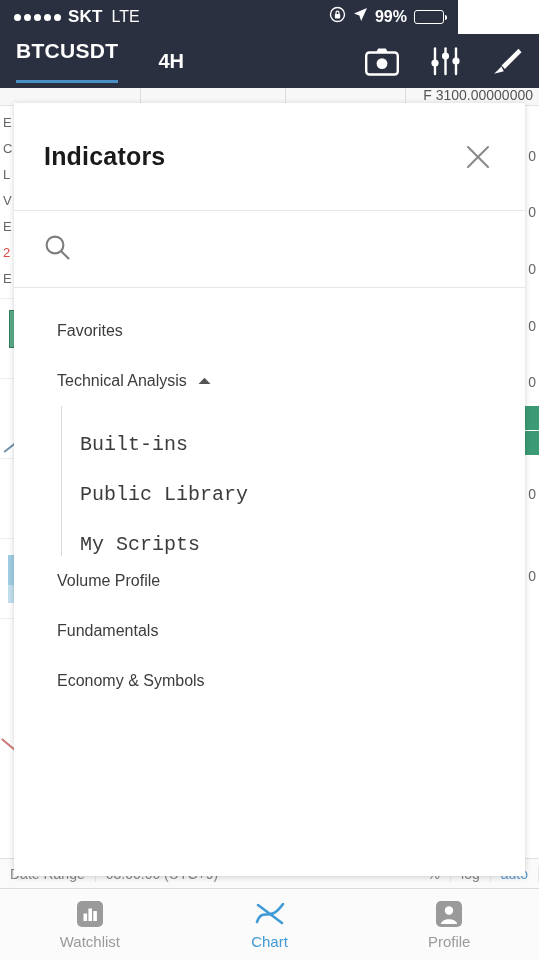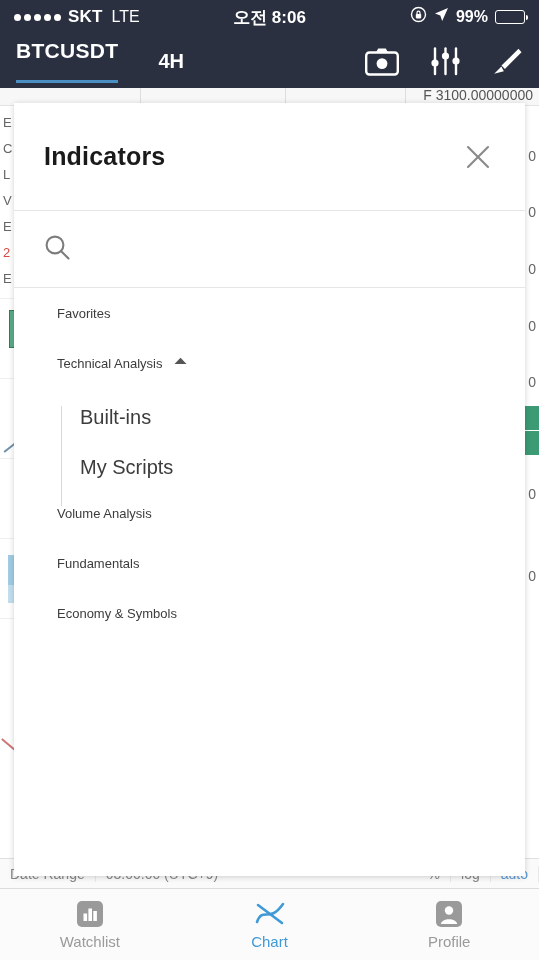--- a/index.html
+++ b/index.html
@@ -13,7 +13,7 @@
 
   
   .status-bar{
-    position:absolute; top:0; left:0; width:539px; height:34px;
+    position:absolute; top:0; left:0; width:458px; height:34px;
     background:#2b3040; color:#ffffff;
     display:flex; align-items:center; padding:4px 14px;
     font-size:17px; font-weight:bold;

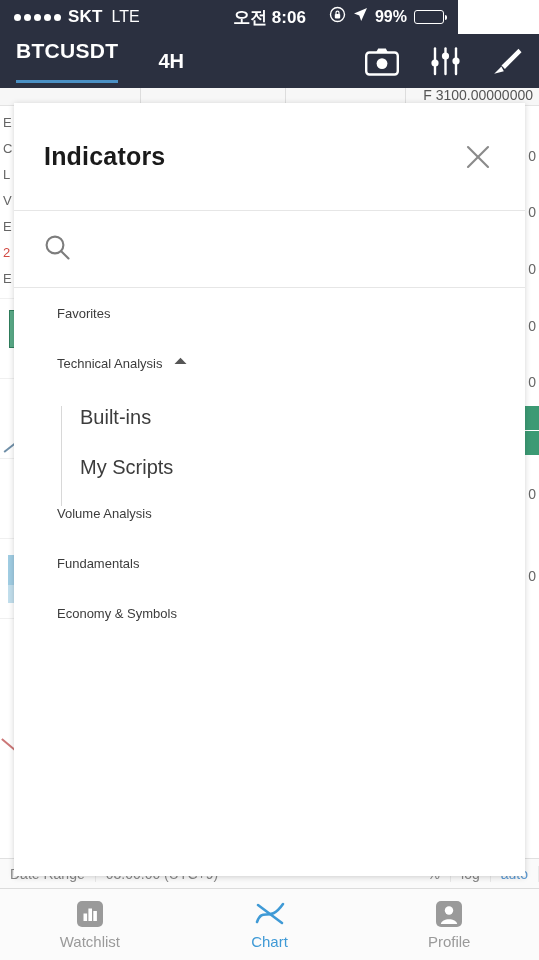--- a/index.html
+++ b/index.html
@@ -164,7 +164,6 @@
     <span class="sb-carrier">SKT</span>
     <span class="sb-lte">LTE</span>
   </div>
-  <div class="sb-center">오전 8:06</div>
   <div class="sb-right">
     <span>
       <svg width="17" height="17" viewBox="0 0 17 17">

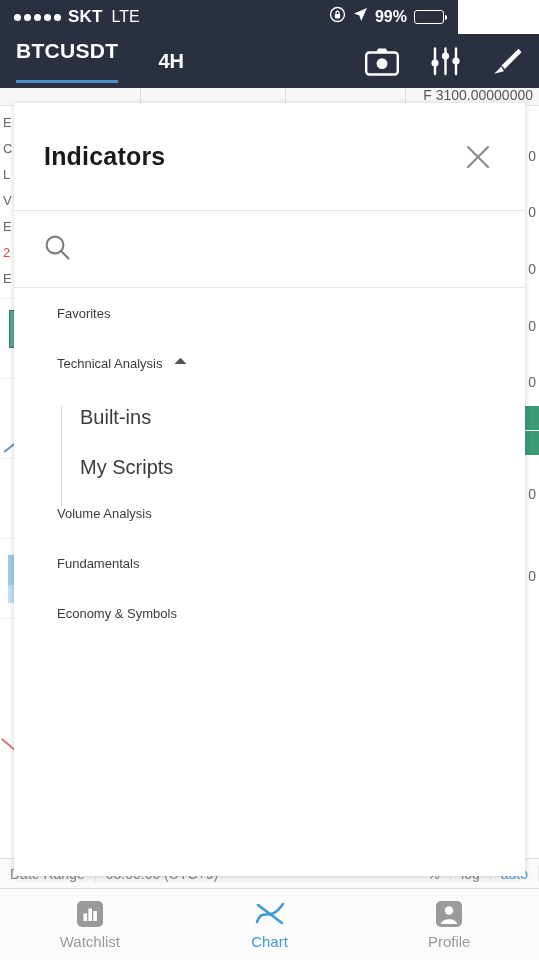--- a/index.html
+++ b/index.html
@@ -123,8 +123,8 @@
   }
   .menu{ padding-top:18px; }
   .menu-item{
-    height:50px; display:flex; align-items:flex-start;
-    padding-left:43px; font-size:13px; color:#3c3c3c; cursor:pointer;
+    height:50px; display:flex; align-items:center;
+    padding-left:43px; font-size:16px; color:#3c3c3c; cursor:pointer;
   }
   .menu-item .caret{ margin-left:10px; display:flex; align-items:center; }
   .submenu{

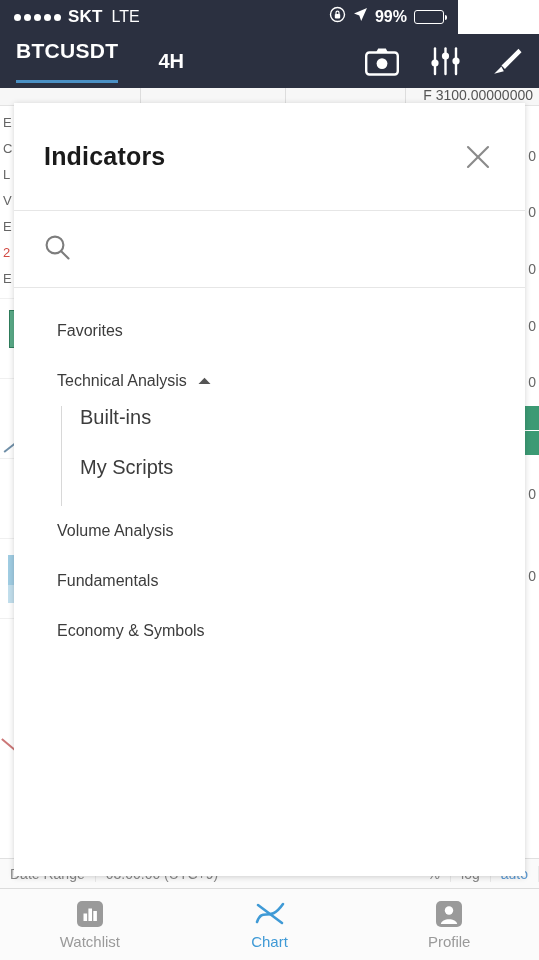--- a/index.html
+++ b/index.html
@@ -131,8 +131,8 @@
     margin-left:47px; border-left:1.5px solid #d8d8d8; padding-left:18px;
   }
   .sub-item{
-    height:50px; display:flex; align-items:flex-start;
-    font-size:20px; color:#3c3c3c; cursor:pointer;
+    height:50px; display:flex; align-items:flex-end;
+    font-size:20px; color:#3c3c3c; cursor:pointer;font-family:Liberation Mono, monospace;
   }
 
   

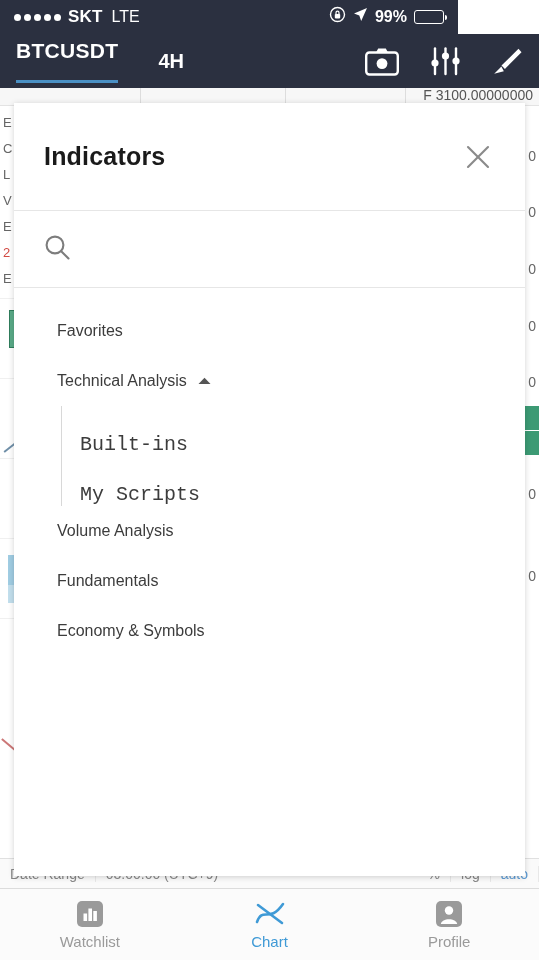--- a/index.html
+++ b/index.html
@@ -312,6 +312,9 @@
         <span>Built-ins</span>
       </div>
       <div class="sub-item">
+        <span>Public Library</span>
+      </div>
+      <div class="sub-item">
         <span>My Scripts</span>
       </div>
     </div>

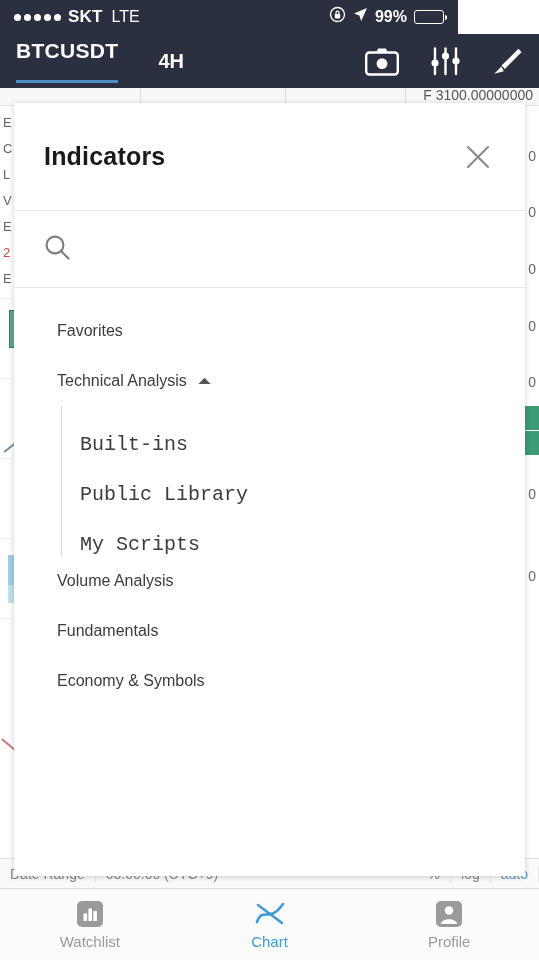--- a/index.html
+++ b/index.html
@@ -320,7 +320,7 @@
     </div>
 
     <div class="menu-item">
-      <span>Volume Analysis</span>
+      <span>Volume Profile</span>
     </div>
     <div class="menu-item">
       <span>Fundamentals</span>

